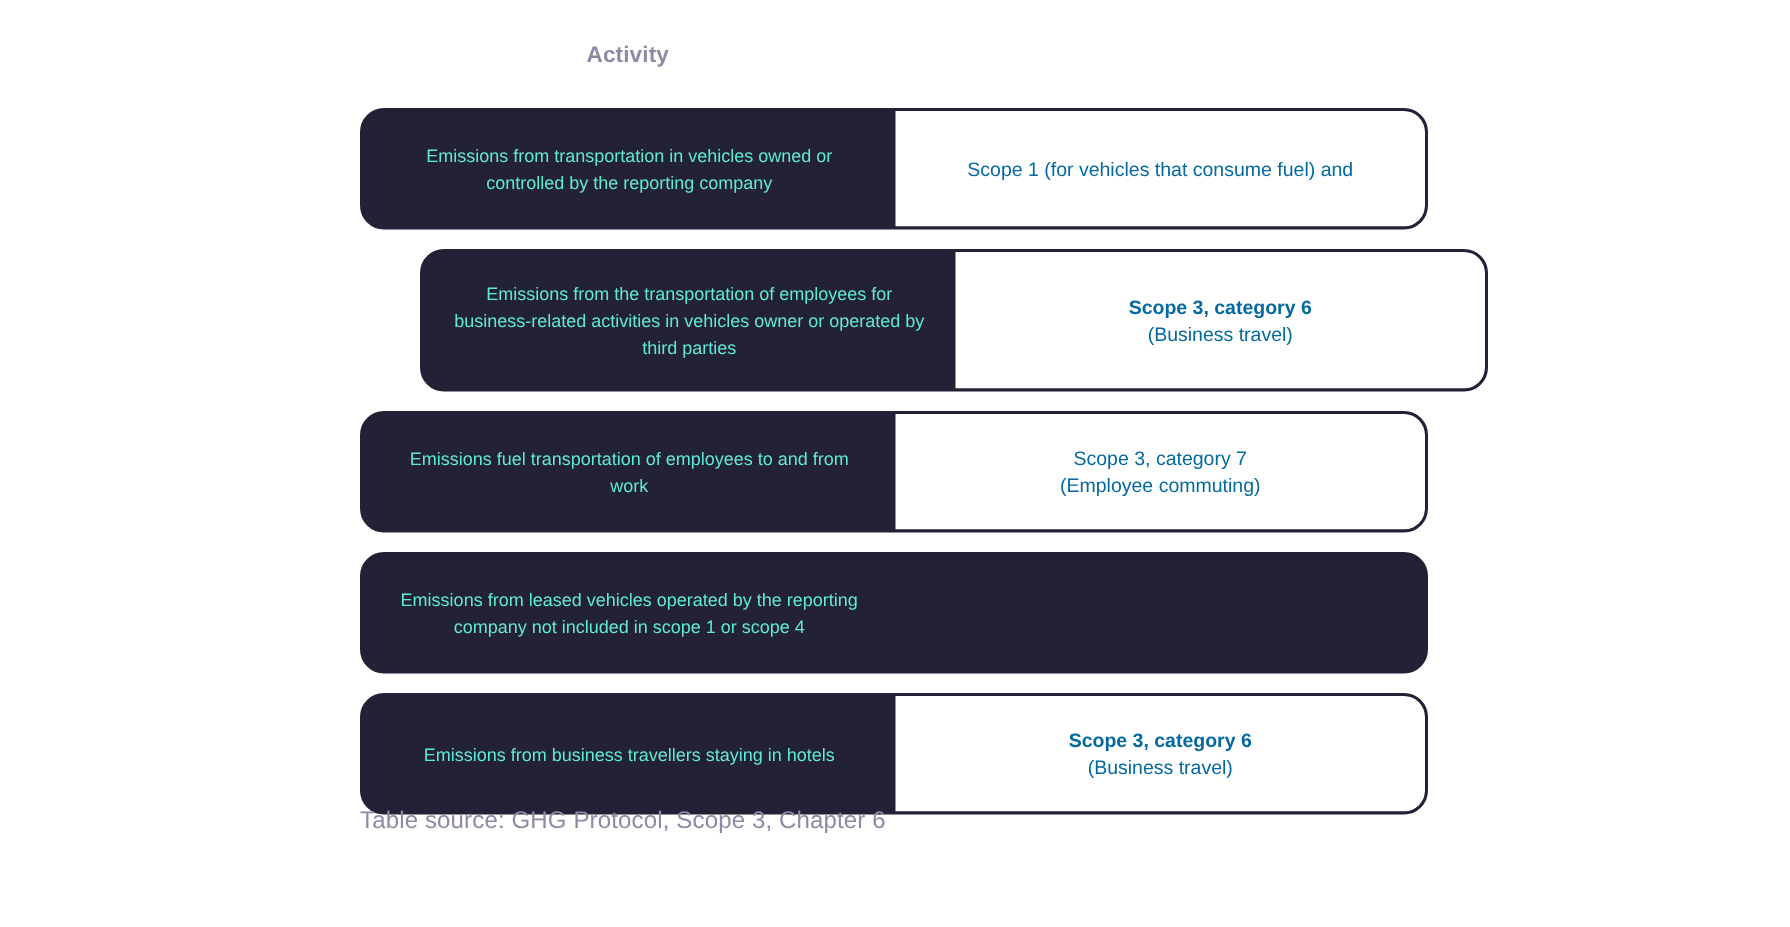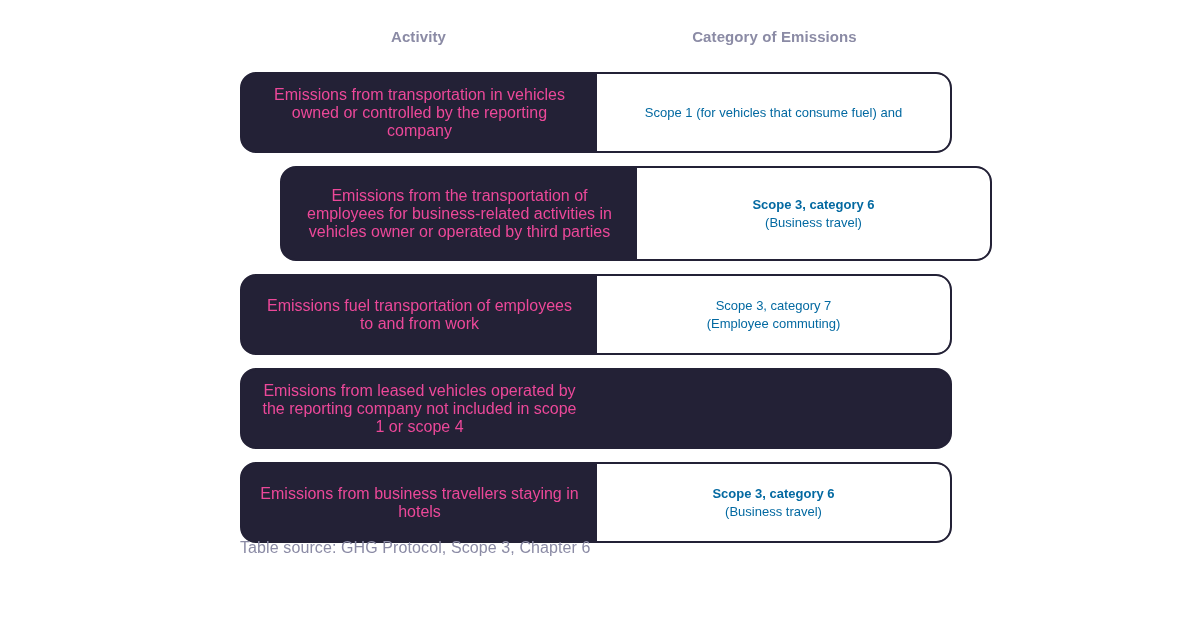--- a/index.html
+++ b/index.html
@@ -113,7 +113,6 @@
 
     <div class="head-row">
       <div class="head-cell activity">Activity</div>
-      <div class="head-cell category">Category of Emissions</div>
     </div>
 
     <div class="row h81">

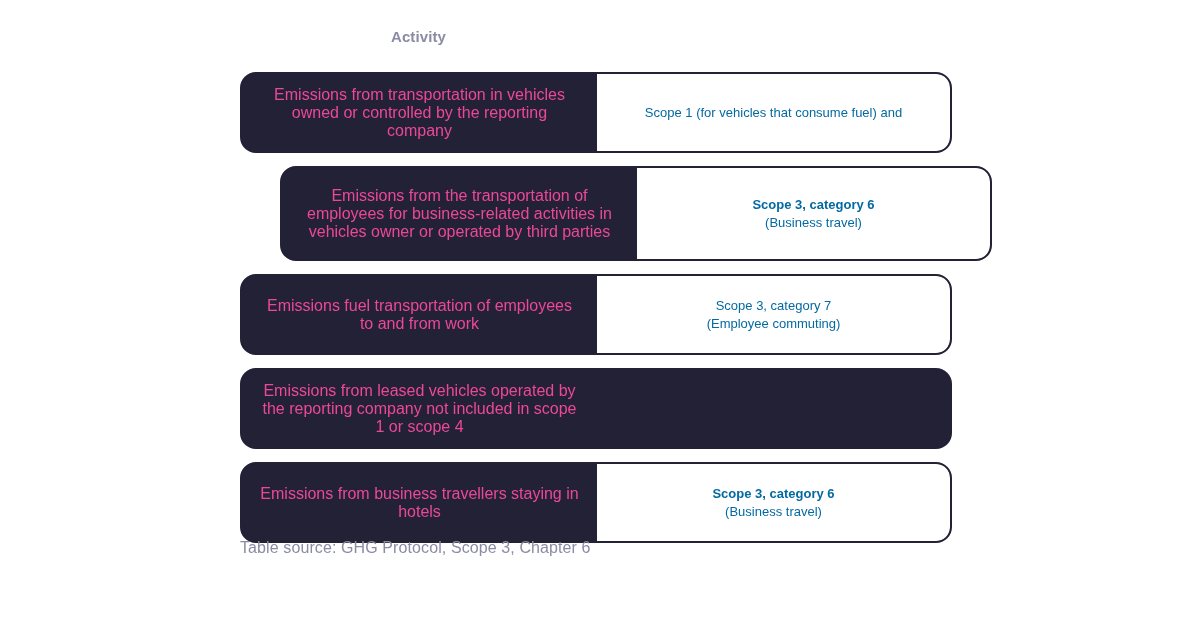--- a/index.html
+++ b/index.html
@@ -68,9 +68,9 @@
     padding: 6px 18px;
   }
   .cell-activity .txt {
-    font-size: 16px;
+    font-size: 12px;
     line-height: 18px;
-    color: #ec4899;
+    color: #5eead4;
     text-align: center;
   }
 

